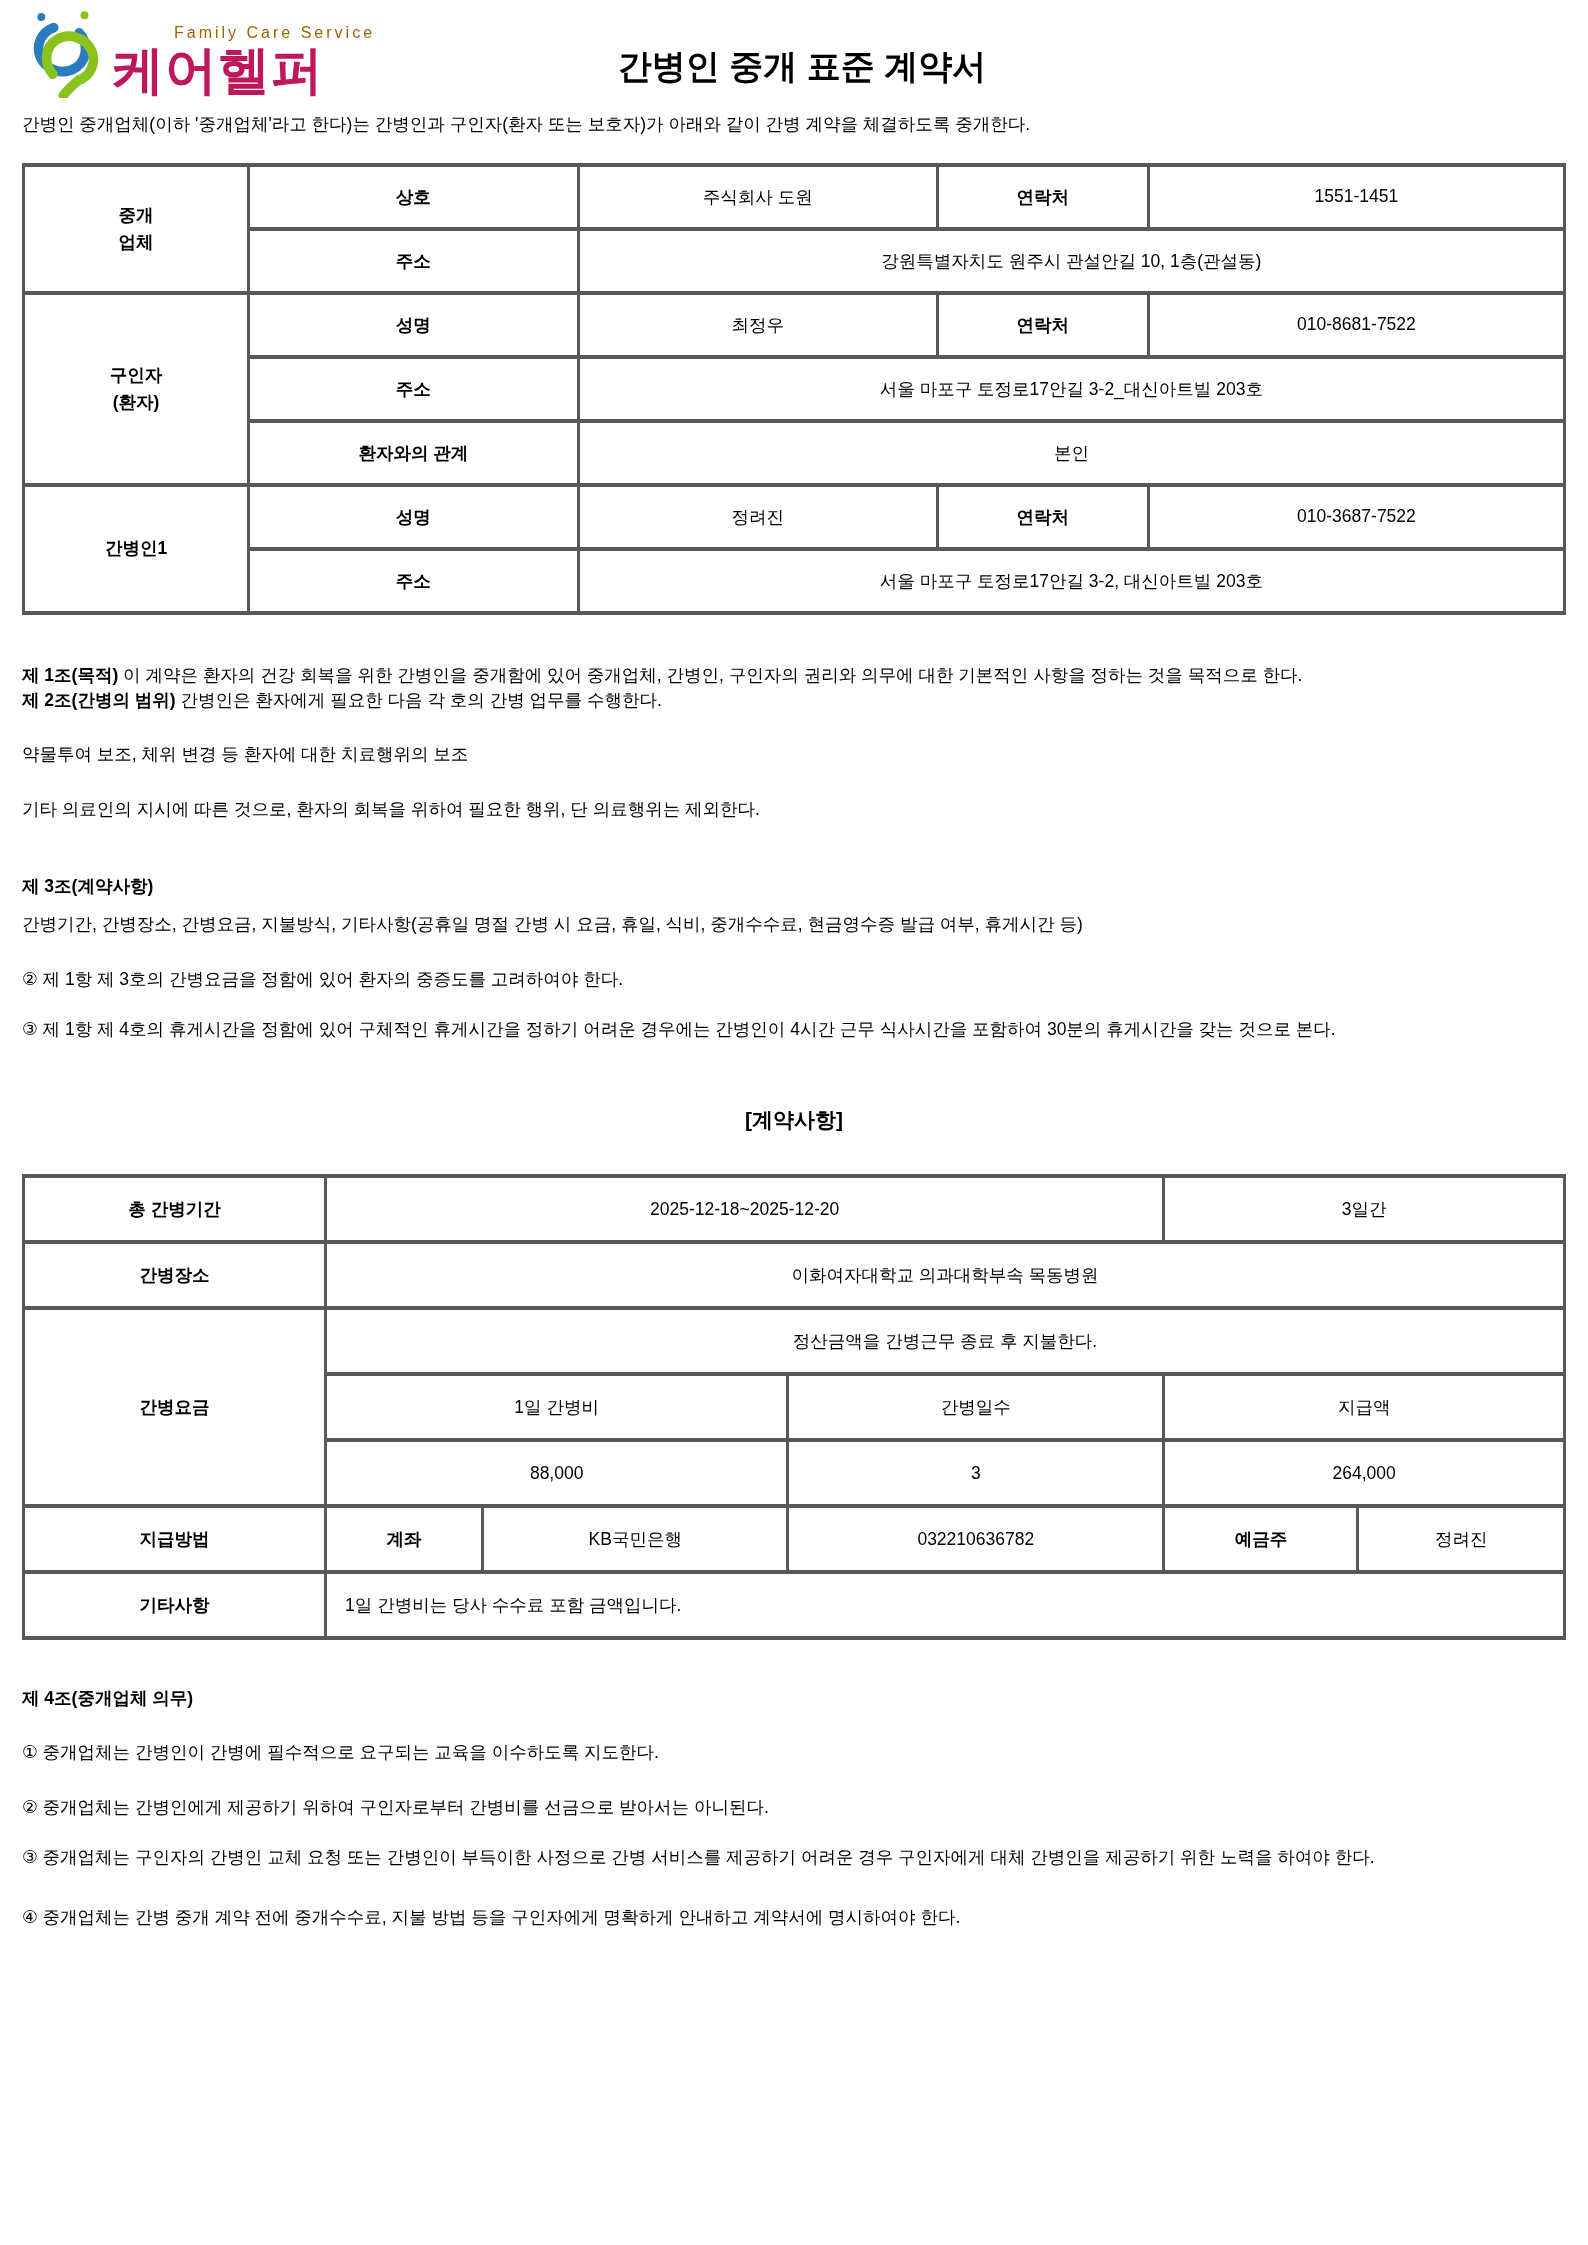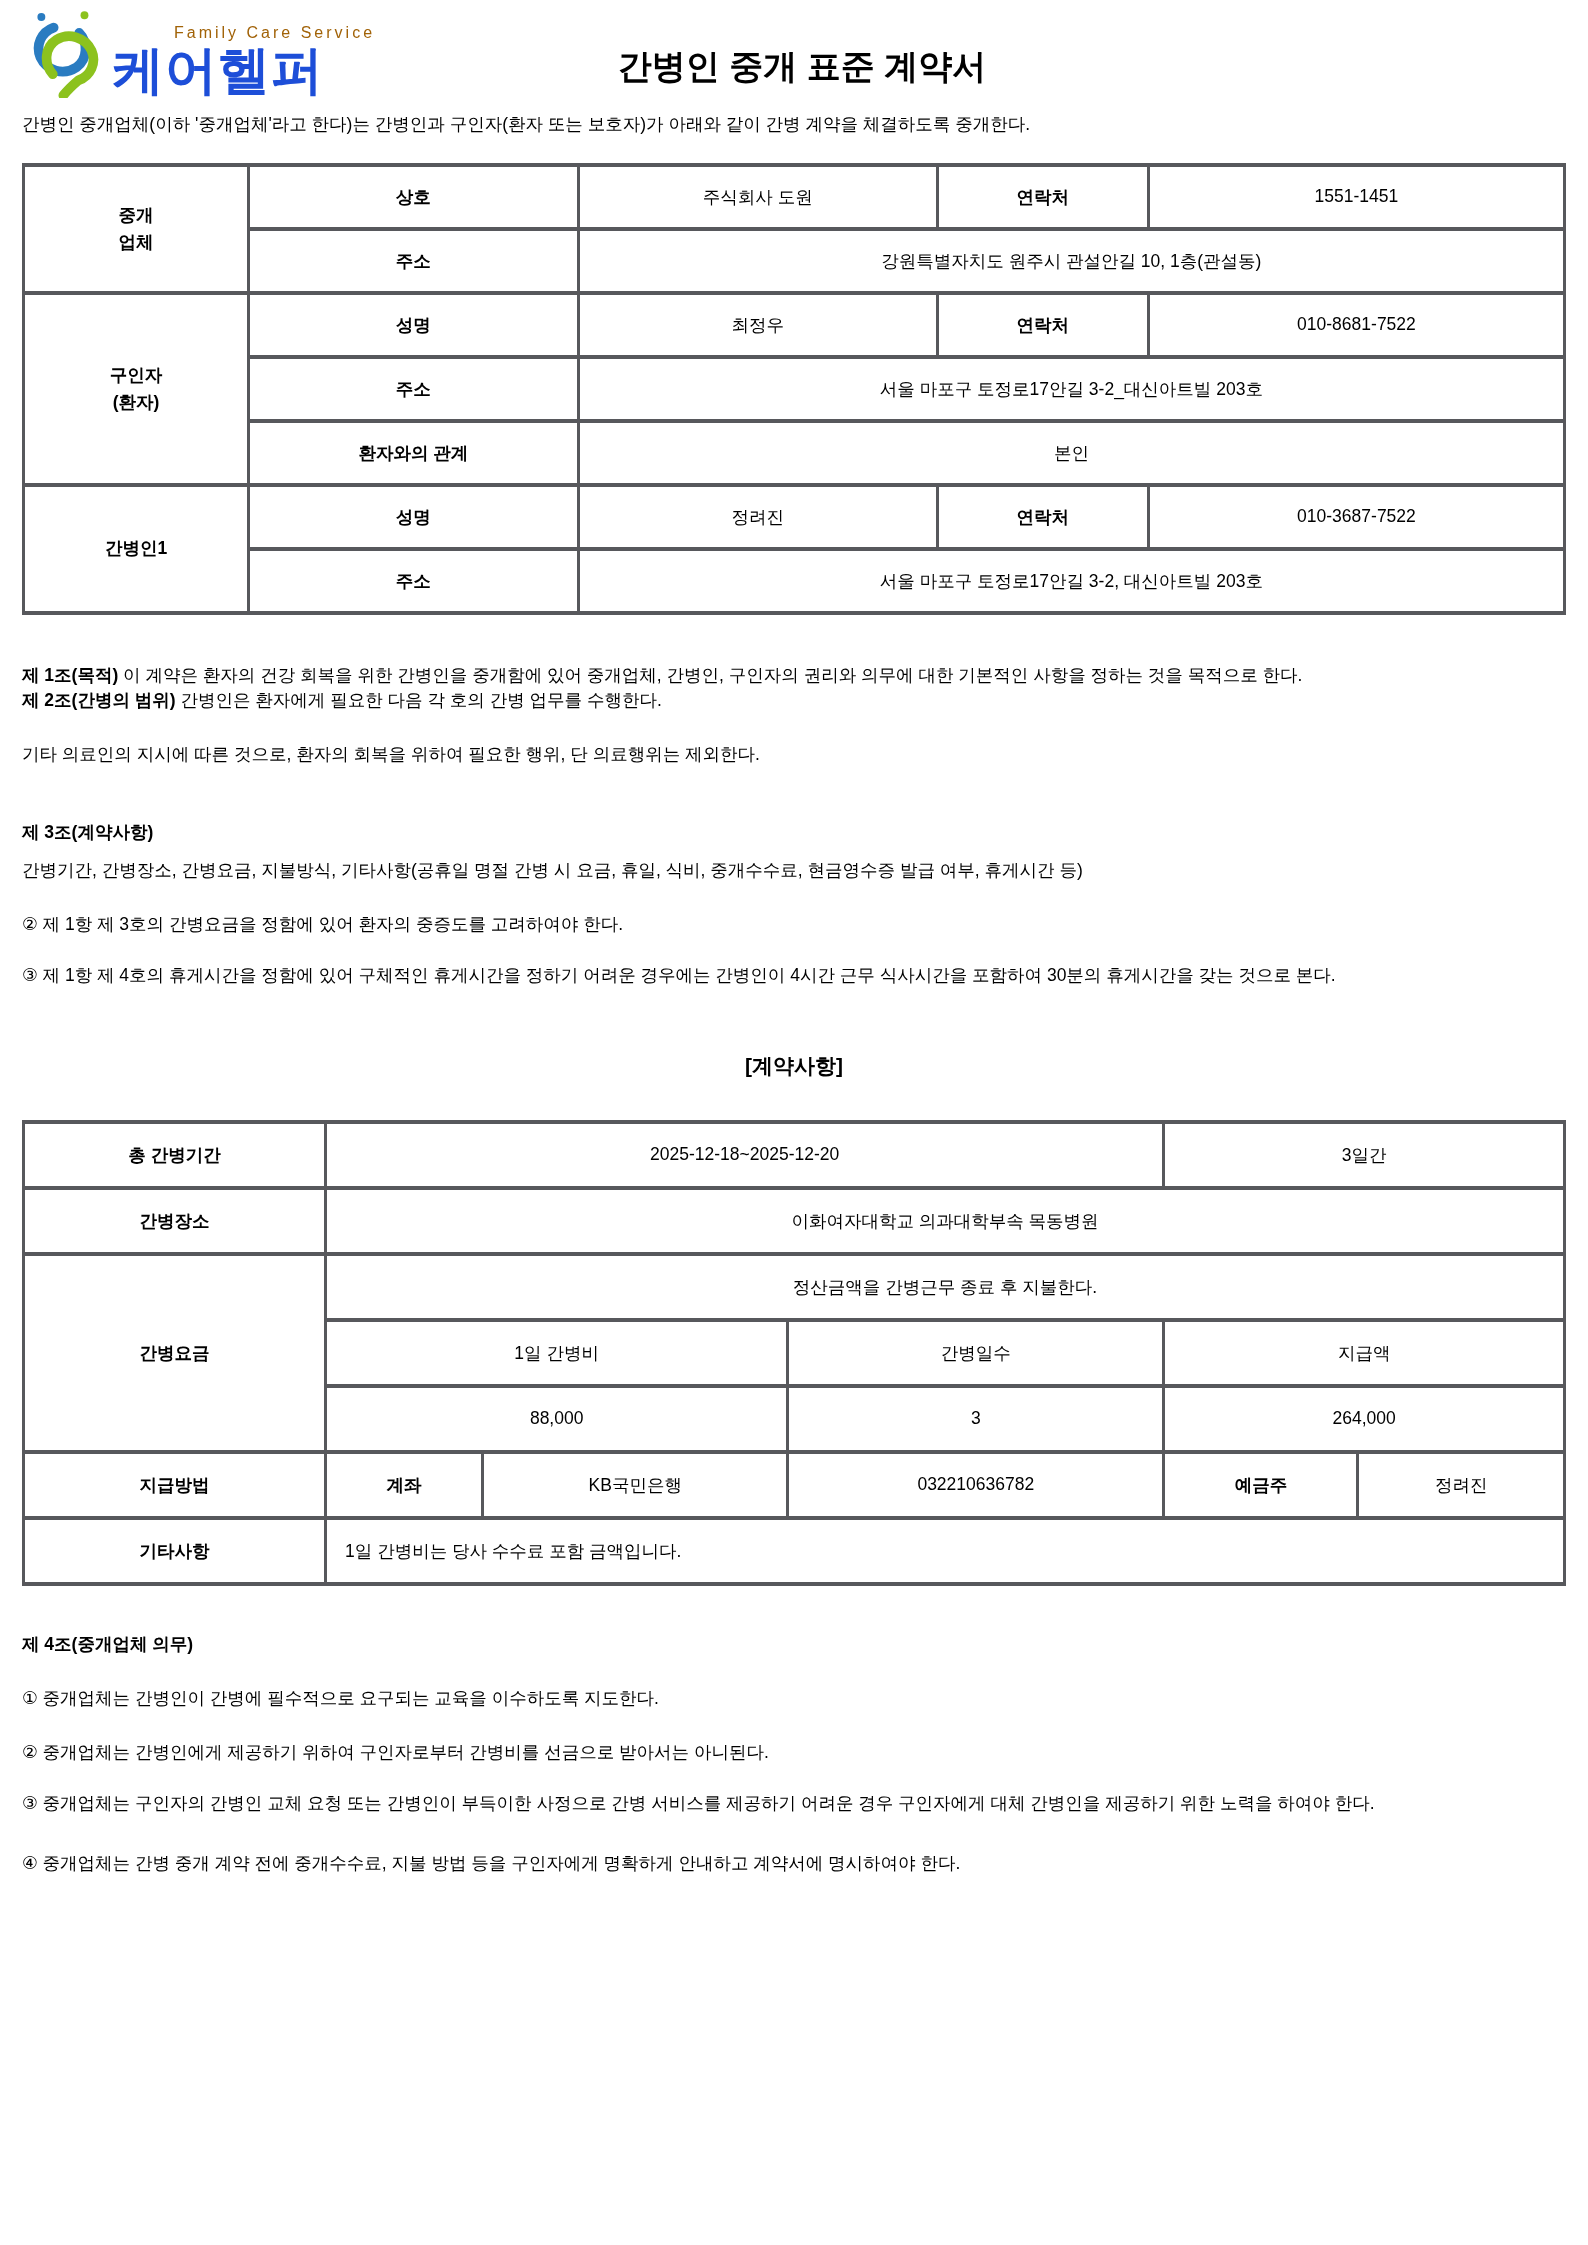--- a/index.html
+++ b/index.html
@@ -24,7 +24,7 @@
     margin-left: 62px; margin-bottom: 2px; font-weight: 500;
   }
   .logo-wordmark {
-    color: #1d4ed8; font-size: 52px; font-weight: bold; letter-spacing: 1px;
+    color: #be185d; font-size: 52px; font-weight: bold; letter-spacing: 1px;
     line-height: 1;
   }
   .doc-title {

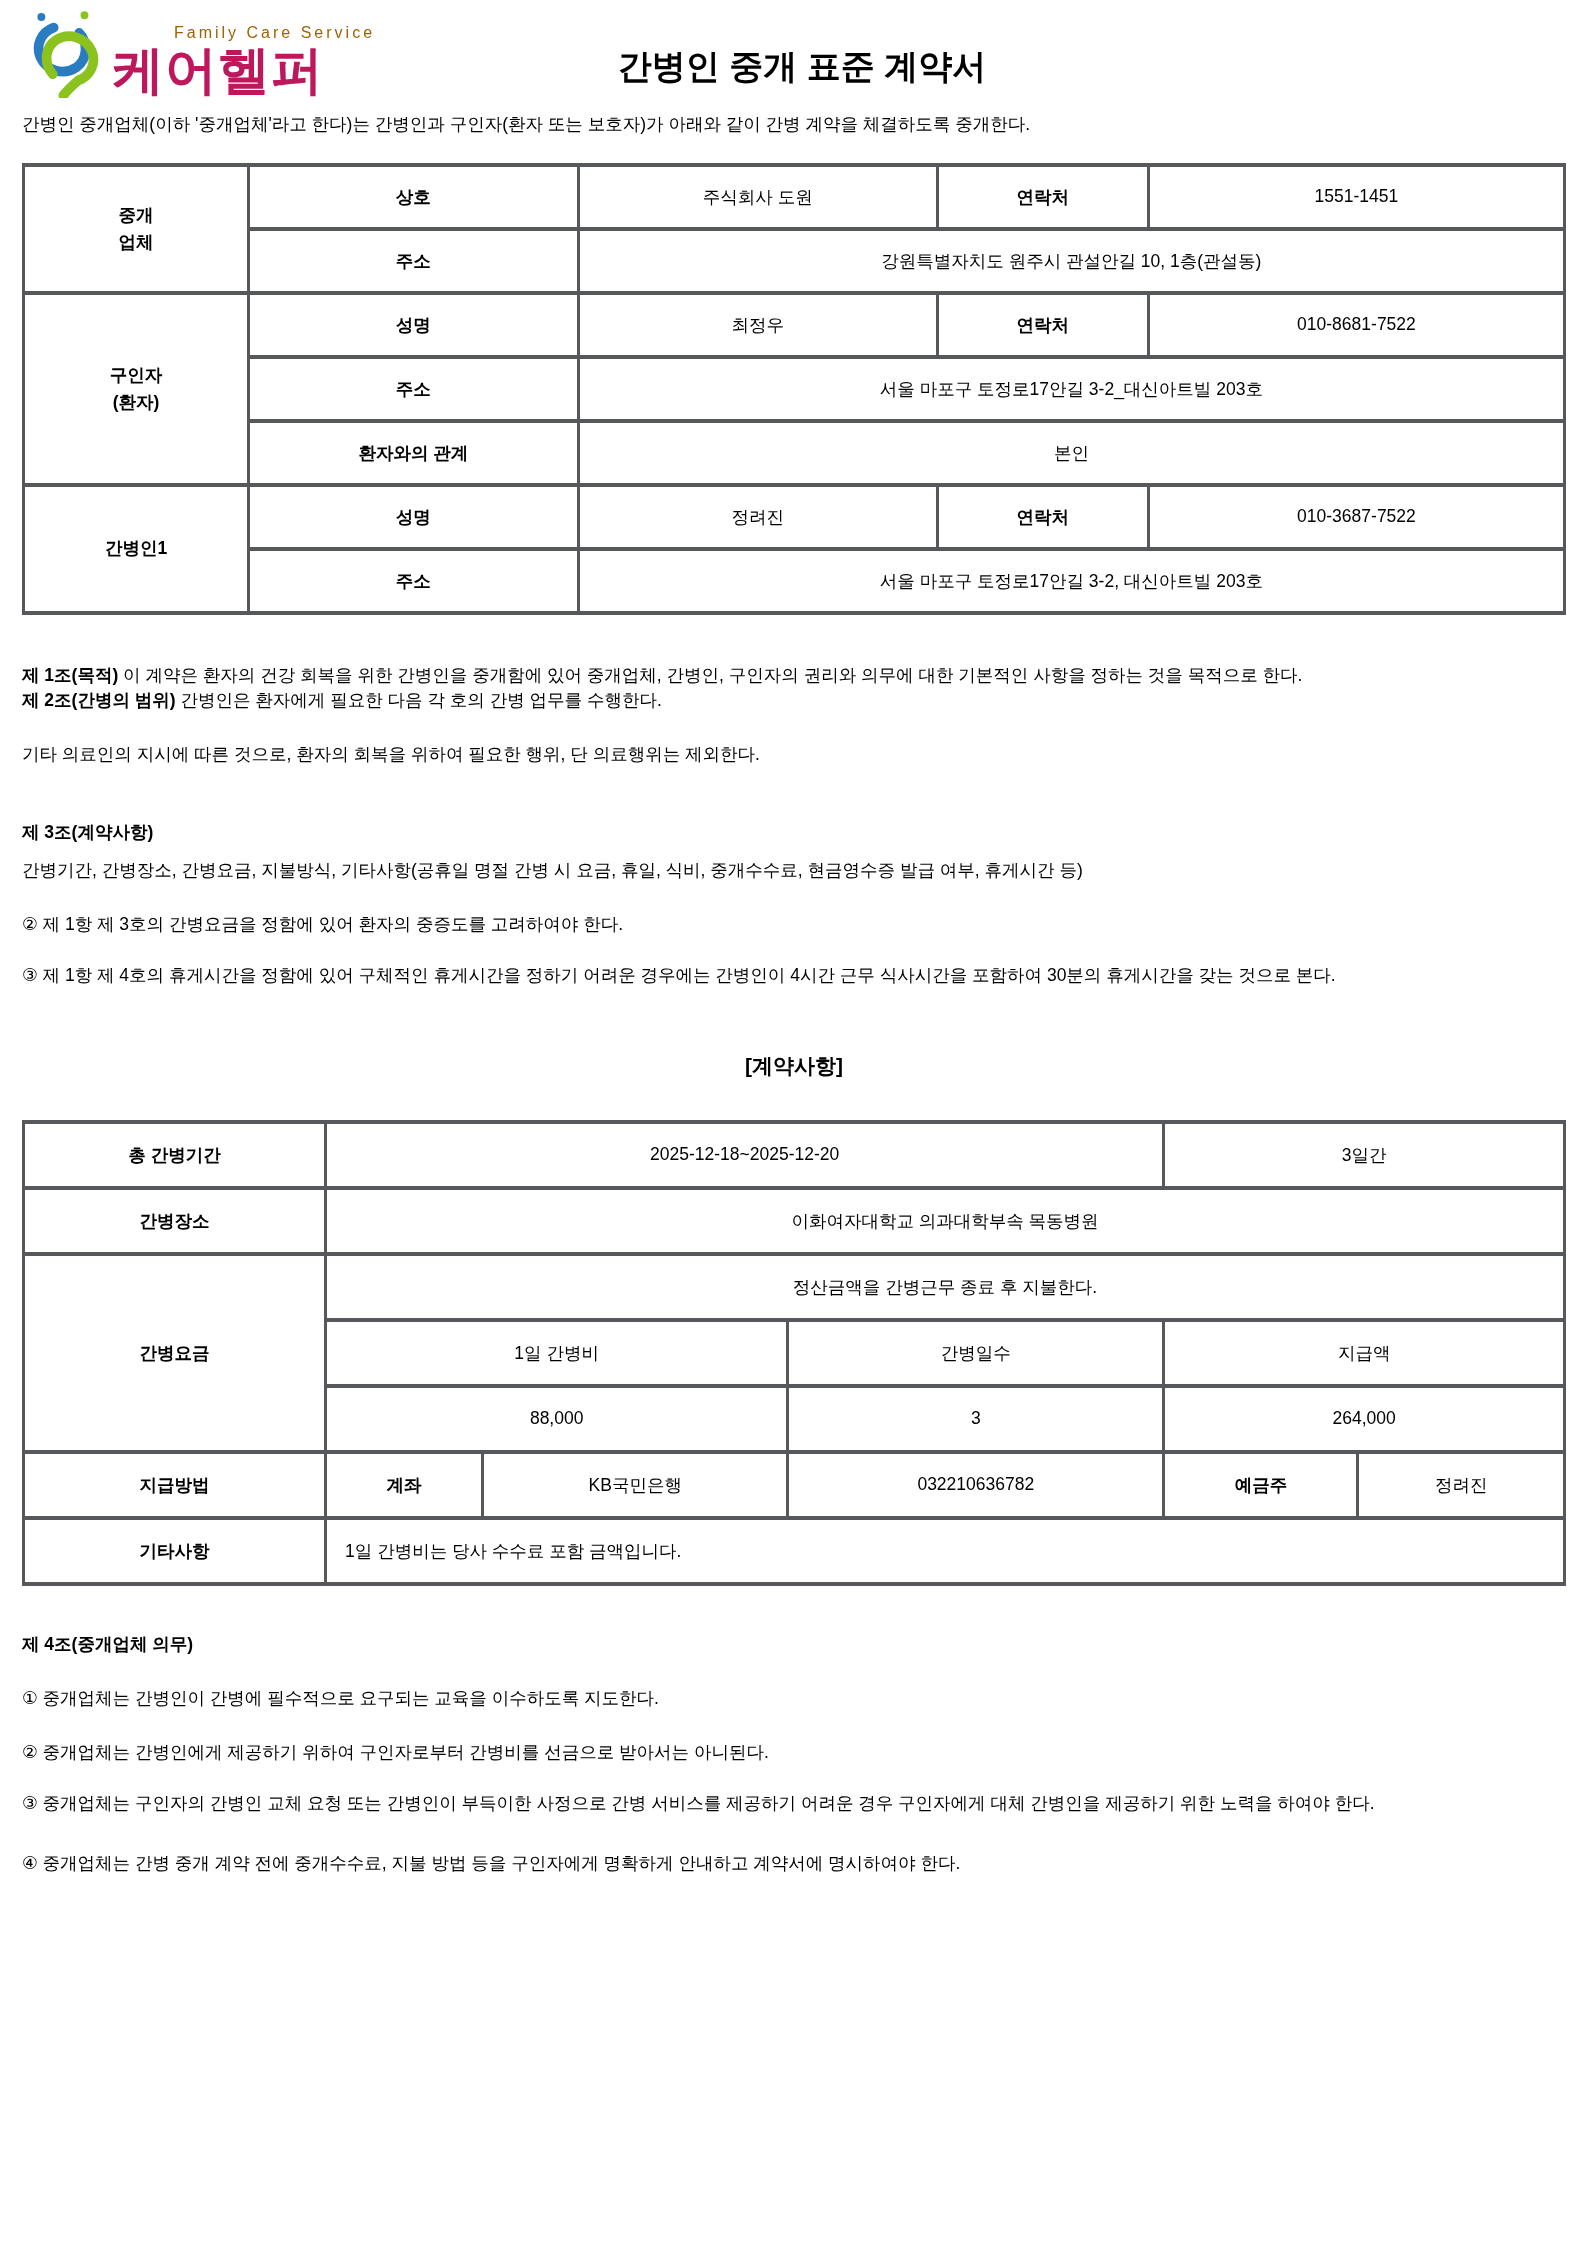--- a/index.html
+++ b/index.html
@@ -148,6 +148,7 @@
   <p class="article art1"><span class="a-head">제 1조(목적)</span><span> 이 계약은 환자의 건강 회복을 위한 간병인을 중개함에 있어 중개업체, 간병인, 구인자의 권리와 의무에 대한 기본적인 사항을 정하는 것을 목적으로 한다.</span></p>
 
   <p class="article art2-head"><span class="a-head">제 2조(간병의 범위)</span><span> 간병인은 환자에게 필요한 다음 각 호의 간병 업무를 수행한다.</span></p>
+  <p class="article art-item">약물투여 보조, 체위 변경 등 환자에 대한 치료행위의 보조</p>
   <p class="article art-item">기타 의료인의 지시에 따른 것으로, 환자의 회복을 위하여 필요한 행위, 단 의료행위는 제외한다.</p>
 
   <p class="article a-head art3-head">제 3조(계약사항)</p>

